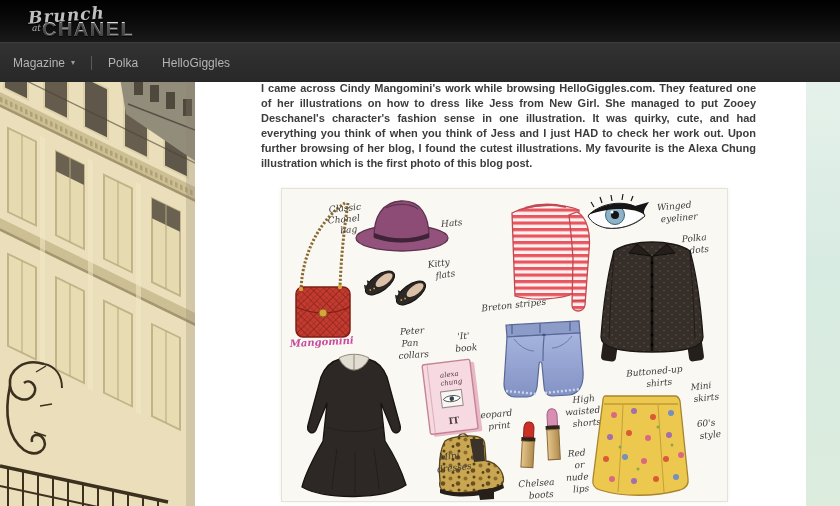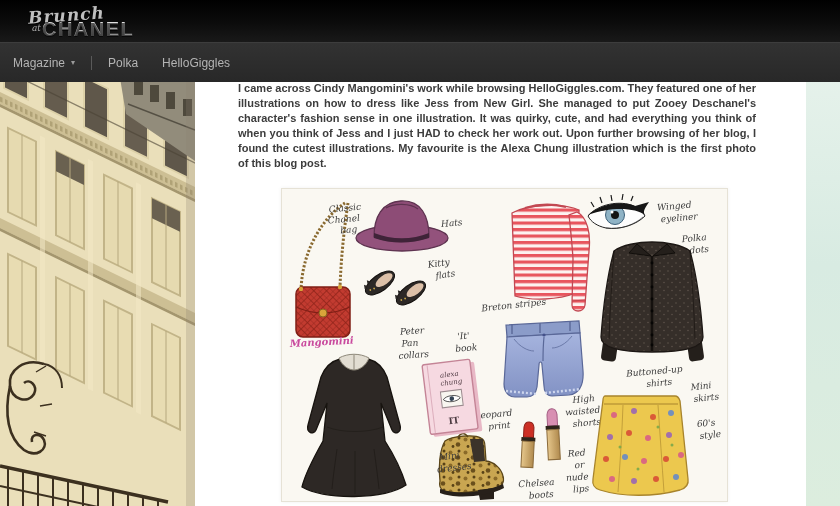--- a/index.html
+++ b/index.html
@@ -39,7 +39,7 @@
   .title-clip { height:10px; overflow:hidden; }
   .post-title { font-size:10px; line-height:14px; margin-top:-4px; color:#7a7a7a;
     text-align:center; transform:translateX(30px); }
-  .post-body { margin:5px 50px 0 43px; font-size:11px; font-weight:bold; line-height:15px;
+  .post-body { margin:5px 50px 0 66px; font-size:11px; font-weight:bold; line-height:15px;
     color:#3c3c3c; text-align:justify; }
   .illustration-frame { margin:17px 0 0 86px; width:447px; height:314px;
     background:#faf8f2; border:1px solid #e6e2d6; box-shadow:0 0 4px rgba(0,0,0,.06); }

